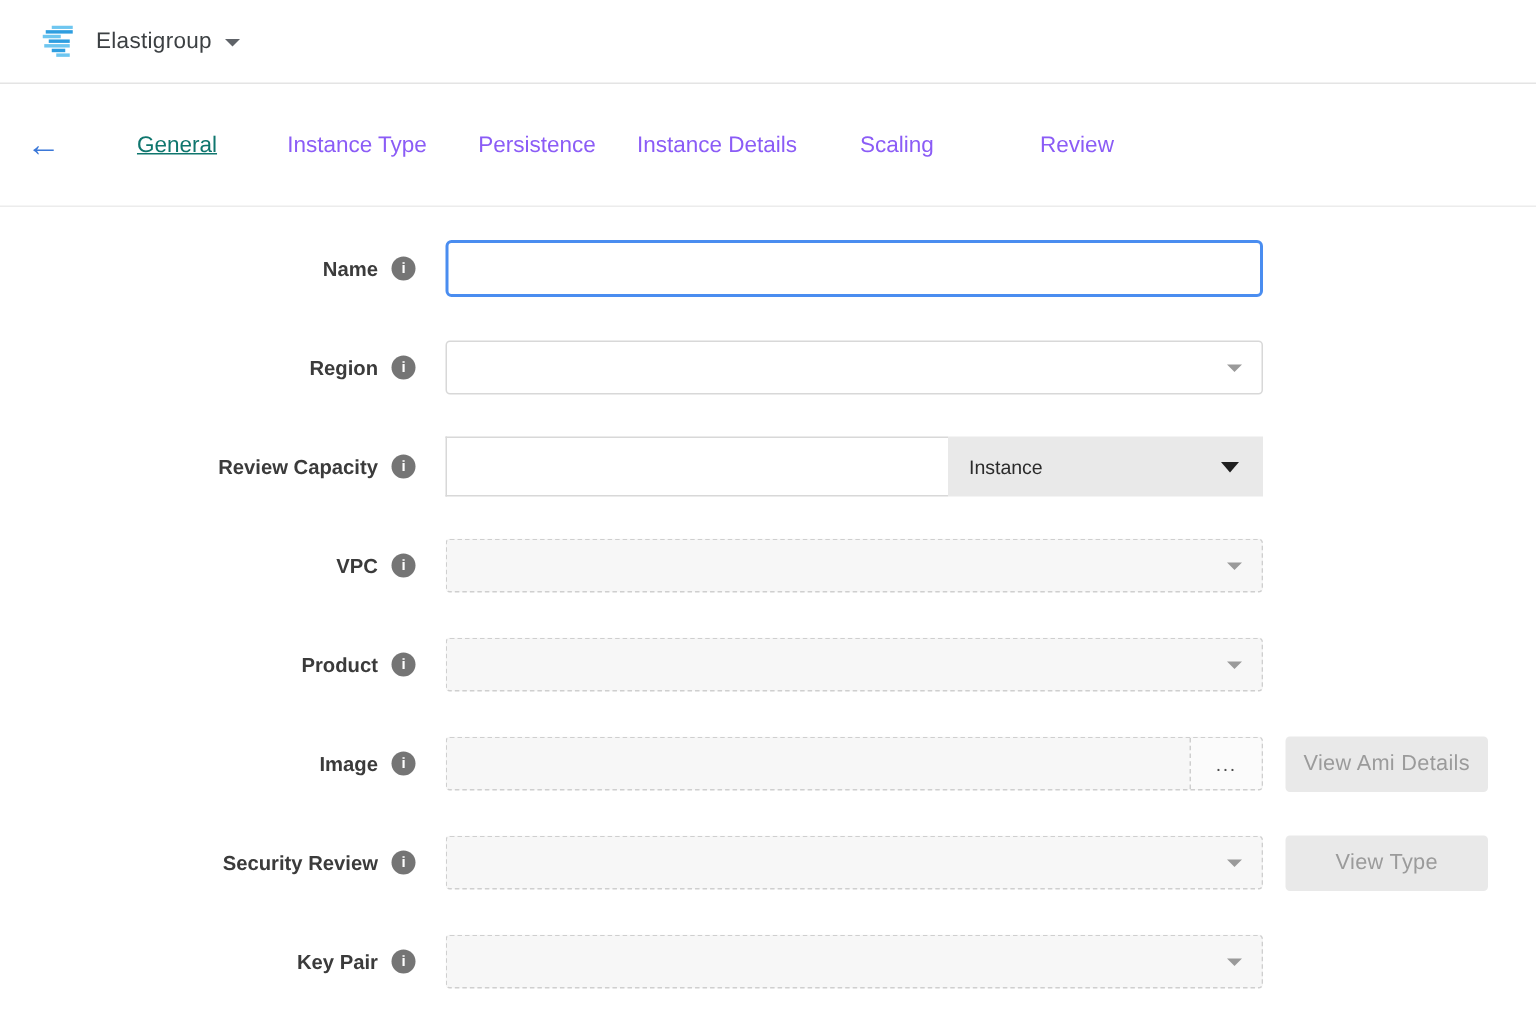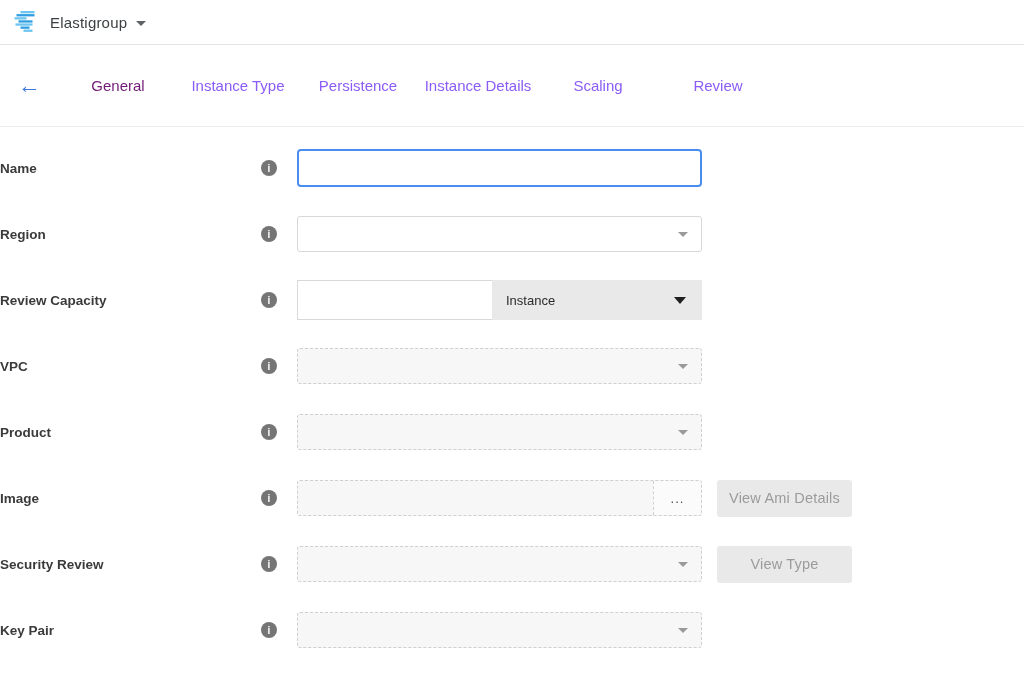--- a/index.html
+++ b/index.html
@@ -6,7 +6,7 @@
   html,body { width:1024px; height:688px; background:#fff; font-family:"Liberation Sans", sans-serif; overflow:hidden; }
 
   
-  .topbar { height:45px; border-bottom:1px solid #e4e4e4; display:flex; align-items:center; padding:0 14px; }
+  .topbar { height:56px; border-bottom:1px solid #e4e4e4; display:flex; align-items:center; padding:0 28px; }
   .logo { width:25px; height:22px; margin-right:11px; }
   .app-name { font-size:15px; color:#3c4043; letter-spacing:.2px; }
   .caret-sm { width:0; height:0; border-left:5px solid transparent; border-right:5px solid transparent; border-top:5px solid #5f6368; margin-left:9px; margin-top:2px; }

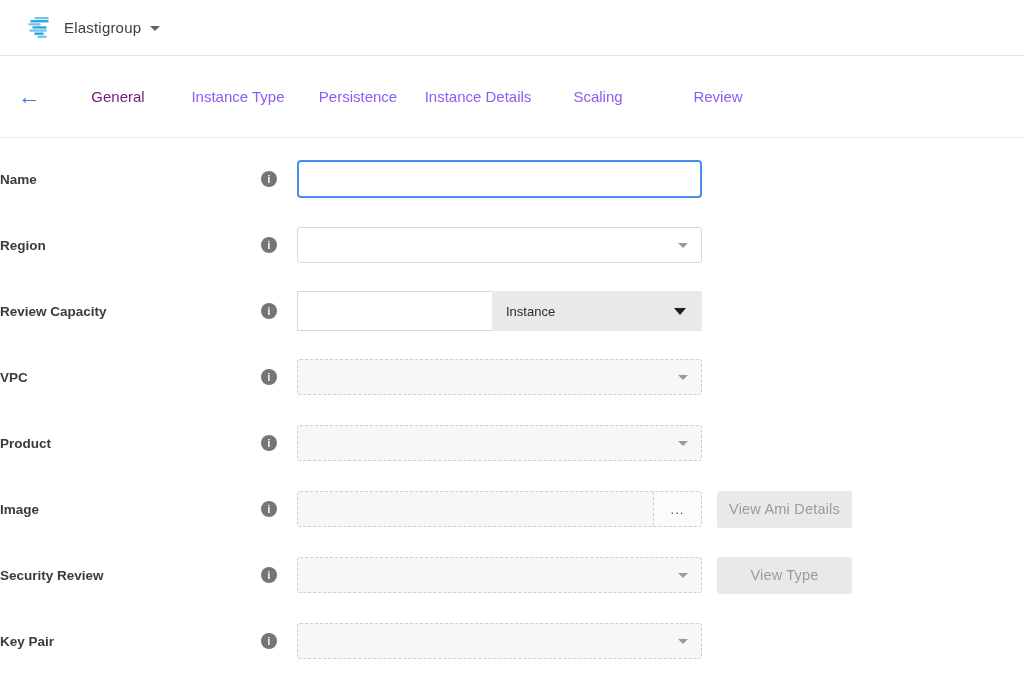--- a/index.html
+++ b/index.html
@@ -15,7 +15,7 @@
   .tabbar { height:82px; border-bottom:1px solid #ececec; display:flex; align-items:center; }
   .back { width:58px; text-align:center; color:#3b78d8; font-size:23px; line-height:1; cursor:pointer; user-select:none; }
   .tab { width:120px; text-align:center; font-size:15px; color:#8b5cf6; cursor:pointer; white-space:nowrap; }
-  .tab.active { color:#701a75; }
+  .tab.active { color:#0f766e;text-decoration:underline; }
 
   
   .form { padding-top:8px; }

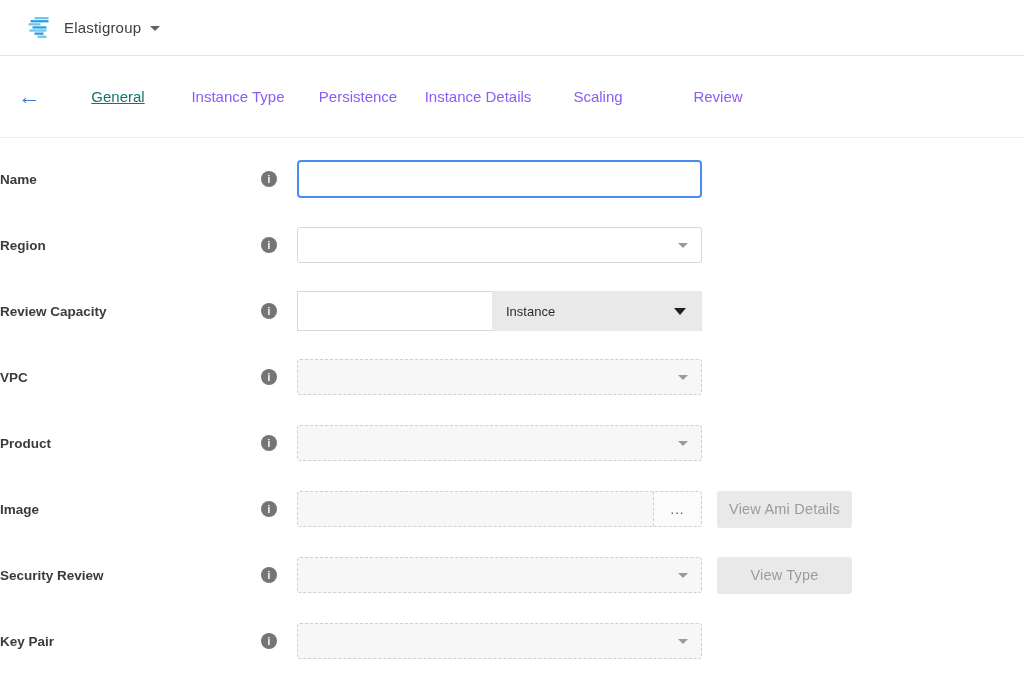--- a/index.html
+++ b/index.html
@@ -20,7 +20,7 @@
   
   .form { padding-top:8px; }
   .row { display:flex; align-items:center; height:66px; }
-  .label-cell { width:252px; font-size:13.5px; font-weight:bold; color:#3b3b3b; }
+  .label-cell { width:252px; text-align:right; font-size:13.5px; font-weight:bold; color:#3b3b3b; }
   .info { flex:none; width:16px; height:16px; border-radius:50%; background:#757575; color:#fff; font-size:10px; font-weight:bold; display:flex; align-items:center; justify-content:center; margin-left:9px; cursor:pointer; }
   .control-cell { margin-left:20px; width:405px; display:flex; align-items:flex-start; position:relative; }
 

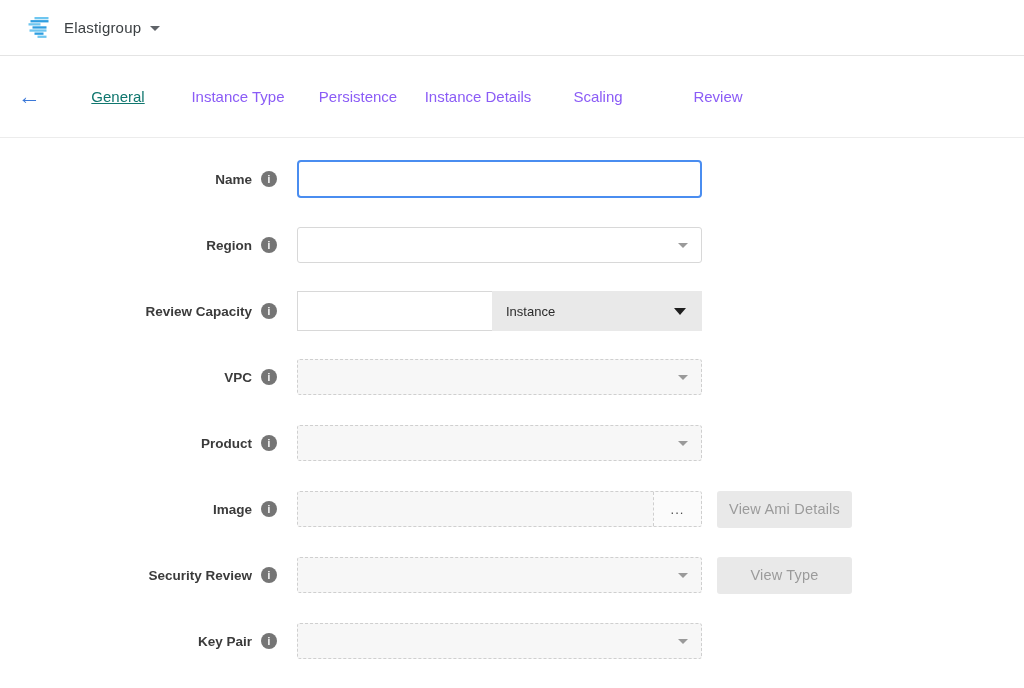--- a/index.html
+++ b/index.html
@@ -22,7 +22,7 @@
   .row { display:flex; align-items:center; height:66px; }
   .label-cell { width:252px; text-align:right; font-size:13.5px; font-weight:bold; color:#3b3b3b; }
   .info { flex:none; width:16px; height:16px; border-radius:50%; background:#757575; color:#fff; font-size:10px; font-weight:bold; display:flex; align-items:center; justify-content:center; margin-left:9px; cursor:pointer; }
-  .control-cell { margin-left:20px; width:405px; display:flex; align-items:flex-start; position:relative; }
+  .control-cell { margin-left:20px; width:545px; display:flex; align-items:flex-start; position:relative; }
 
   .text-input { width:100%; height:38px; border:2px solid #4a8df0; border-radius:4px; background:#fff; outline:none; font-size:14px; padding:0 10px; font-family:inherit; }
 

